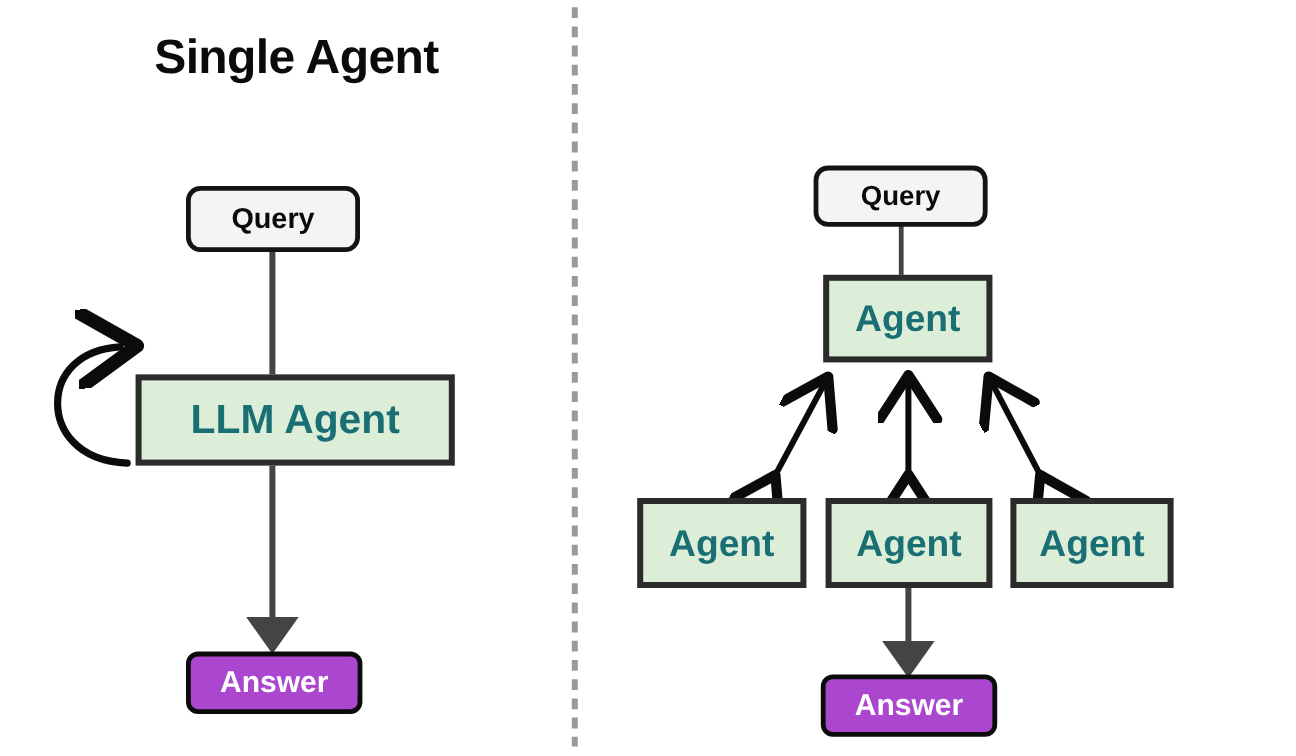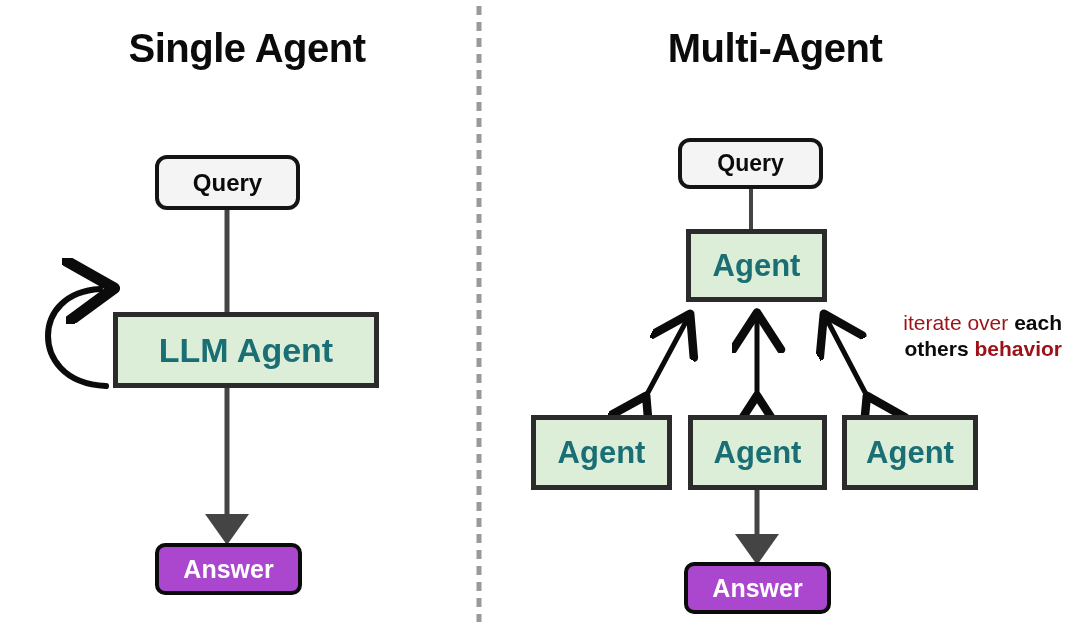--- a/index.html
+++ b/index.html
@@ -138,7 +138,6 @@
   </div>
 
 
-  <div class="panel-title" style="left:775px; top:26px;">Multi-Agent</div>
 
   <div class="node node-query" style="left:678px; top:138px; width:145px; height:51px; font-size:23px;">
     <span>Query</span>

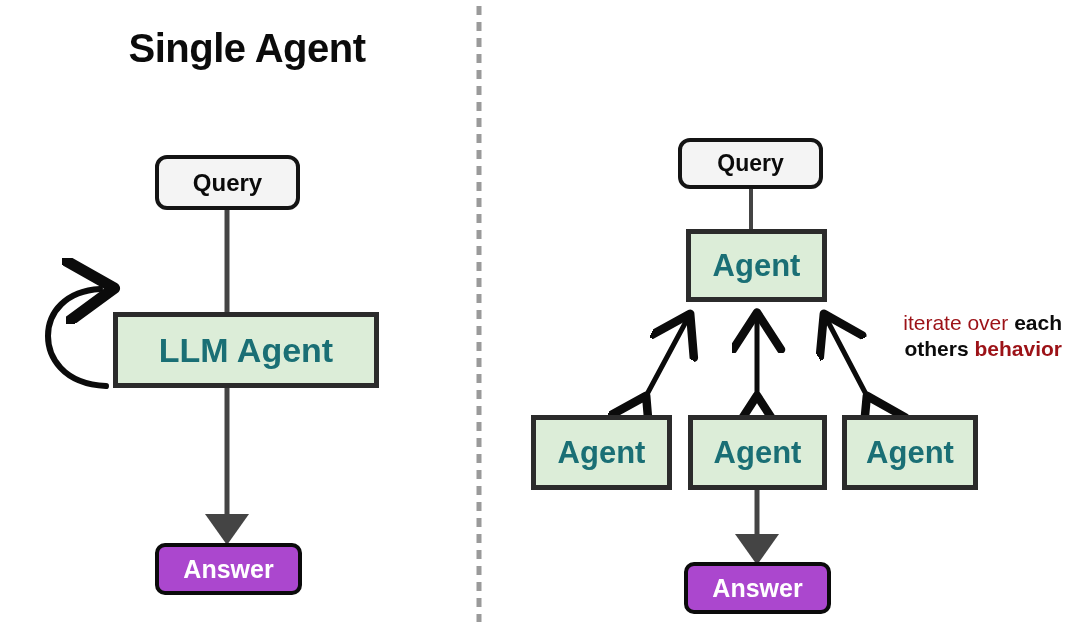--- a/index.html
+++ b/index.html
@@ -163,14 +163,6 @@
     <span>Answer</span>
   </div>
 
-  <div class="annotation ann-right" style="right:18px; top:310px;">
-    <div>
-      <span class="red">iterate over </span><span class="blk-b">each</span>
-    </div>
-    <div>
-      <span class="blk-b">others </span><span class="red-b">behavior</span>
-    </div>
-  </div>
 
 </div>
 

